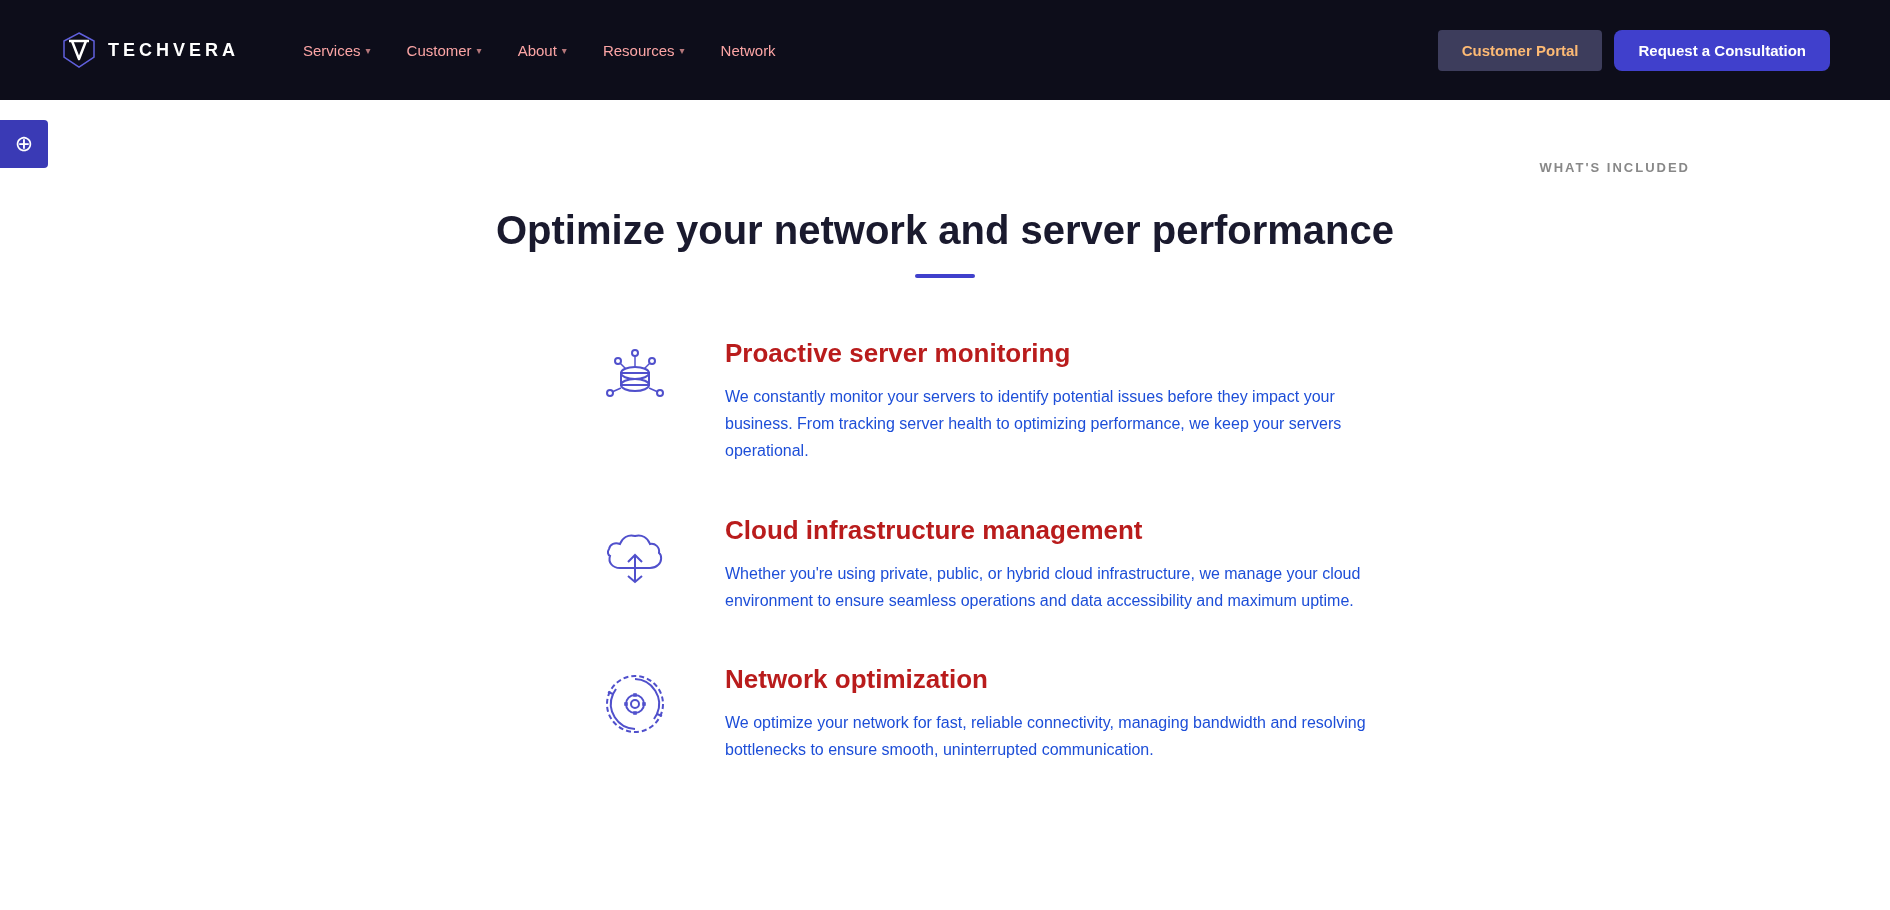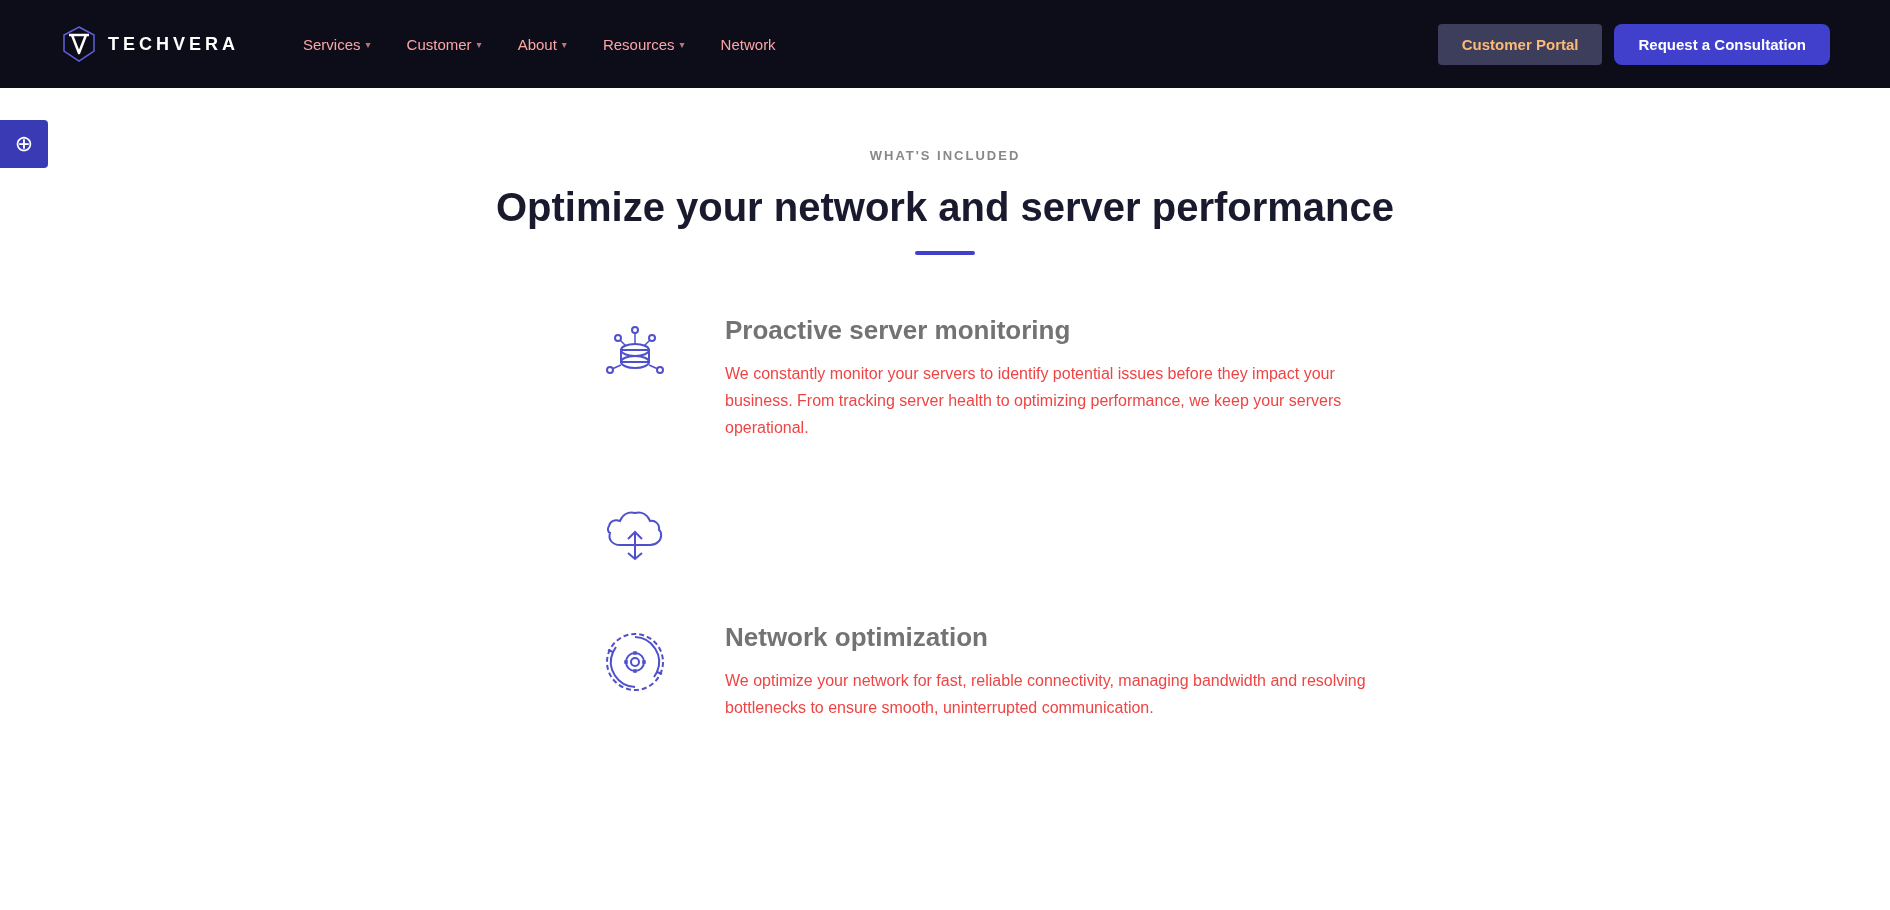--- a/index.html
+++ b/index.html
@@ -11,7 +11,7 @@
       display: flex;
       align-items: center;
       padding: 0 60px;
-      height: 88px;
+      height: 100px;
       gap: 0;
     }
     .nav-logo {

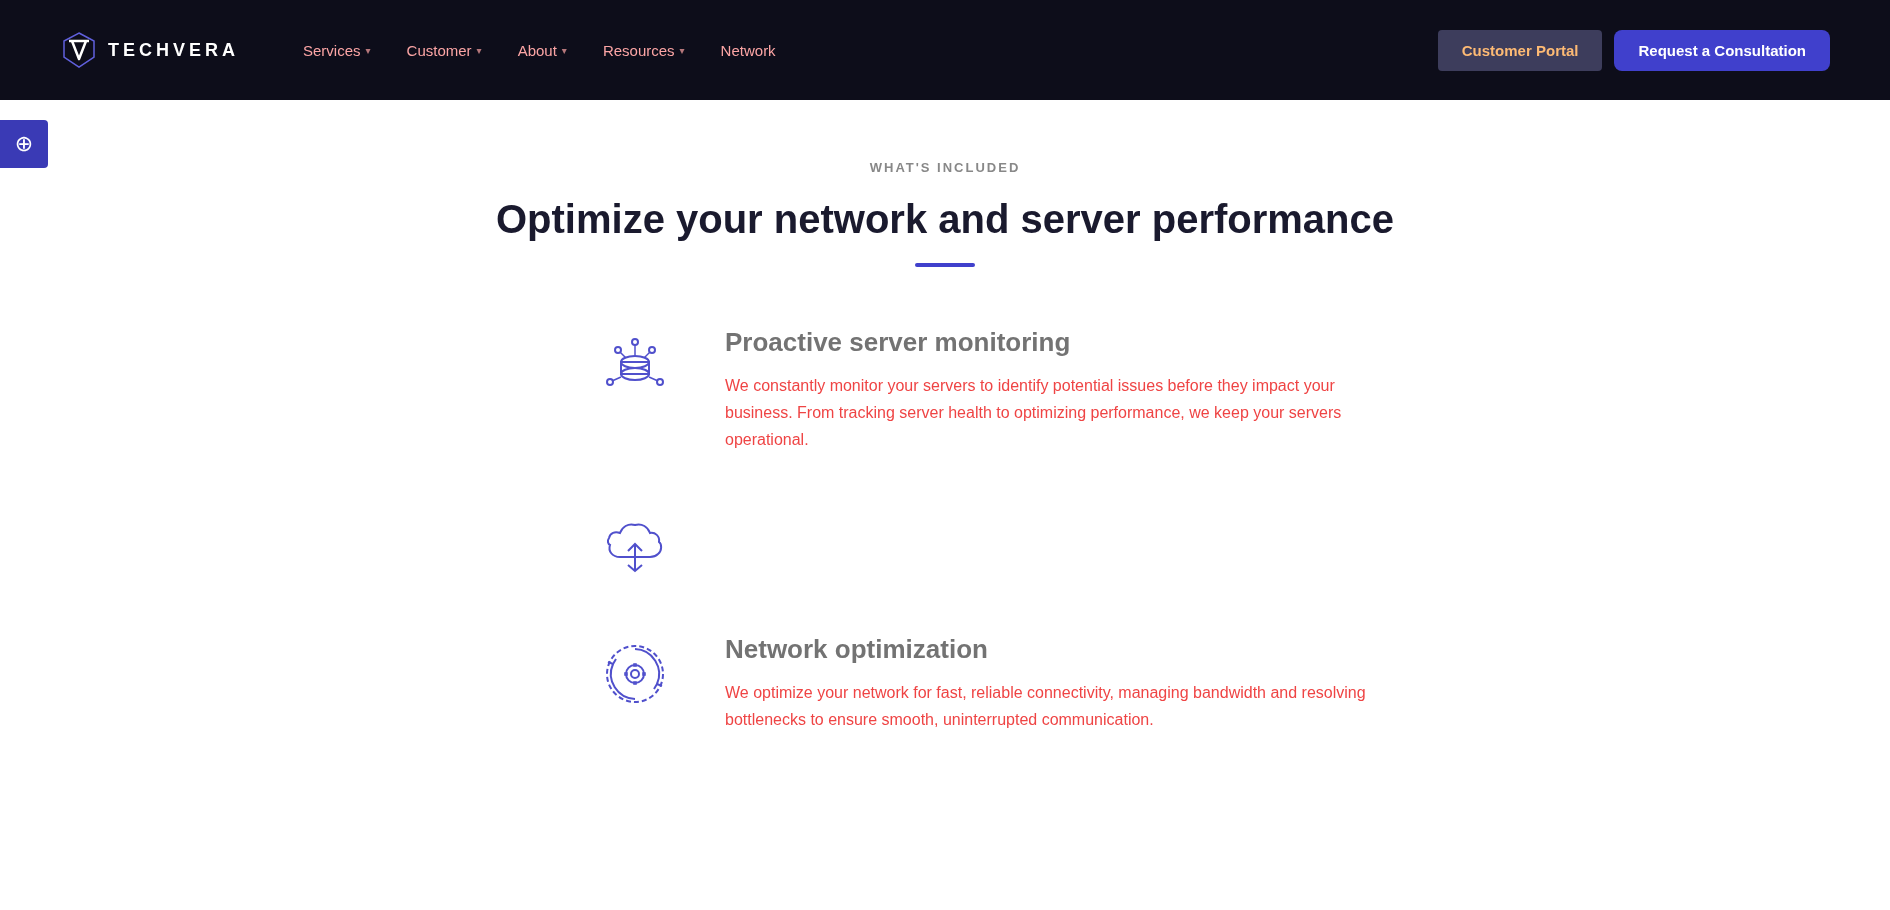--- a/index.html
+++ b/index.html
@@ -107,13 +107,13 @@
     }
 
     .section-label {
-      text-align: center;
+      text-align: right;
       color: #888;
       font-size: 13px;
       font-weight: 600;
       letter-spacing: 2px;
       text-transform: uppercase;
-      margin-bottom: 20px;
+      margin-bottom: 31px;
     }
 
     .section-title {

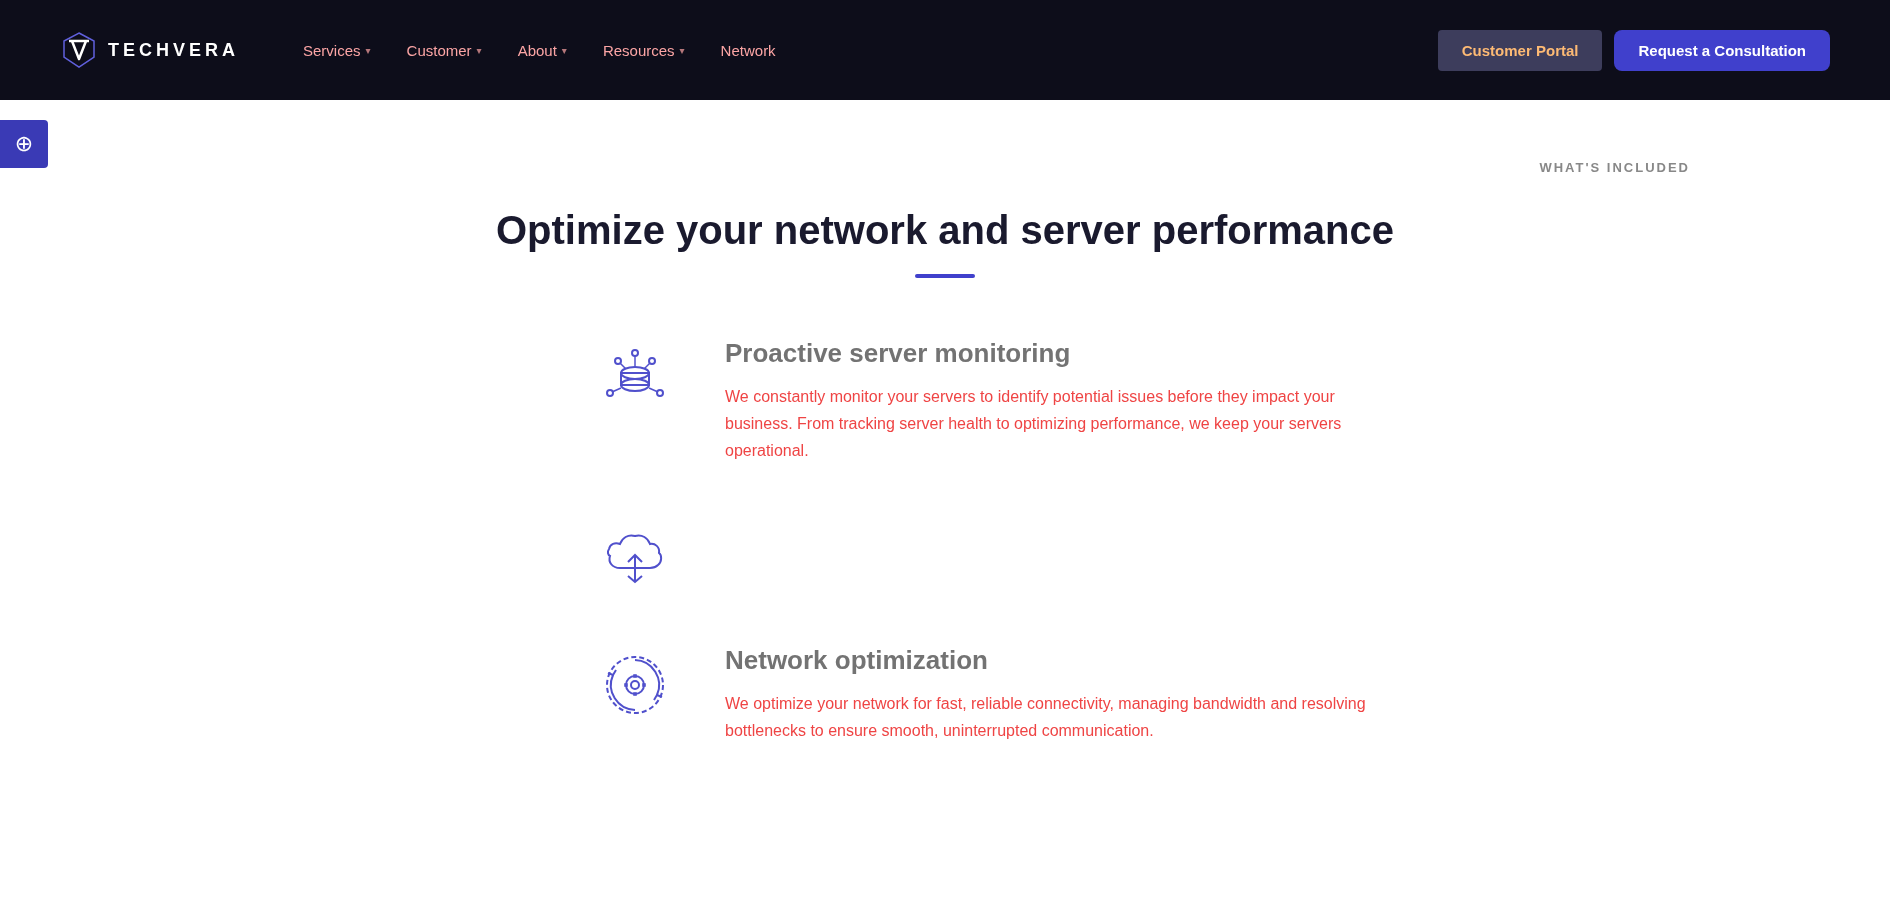--- a/index.html
+++ b/index.html
@@ -166,7 +166,7 @@
     .feature-text h3 {
       font-size: 26px;
       font-weight: 700;
-      color: #737373;
+      color: #b91c1c;
       margin-bottom: 14px;
     }
 

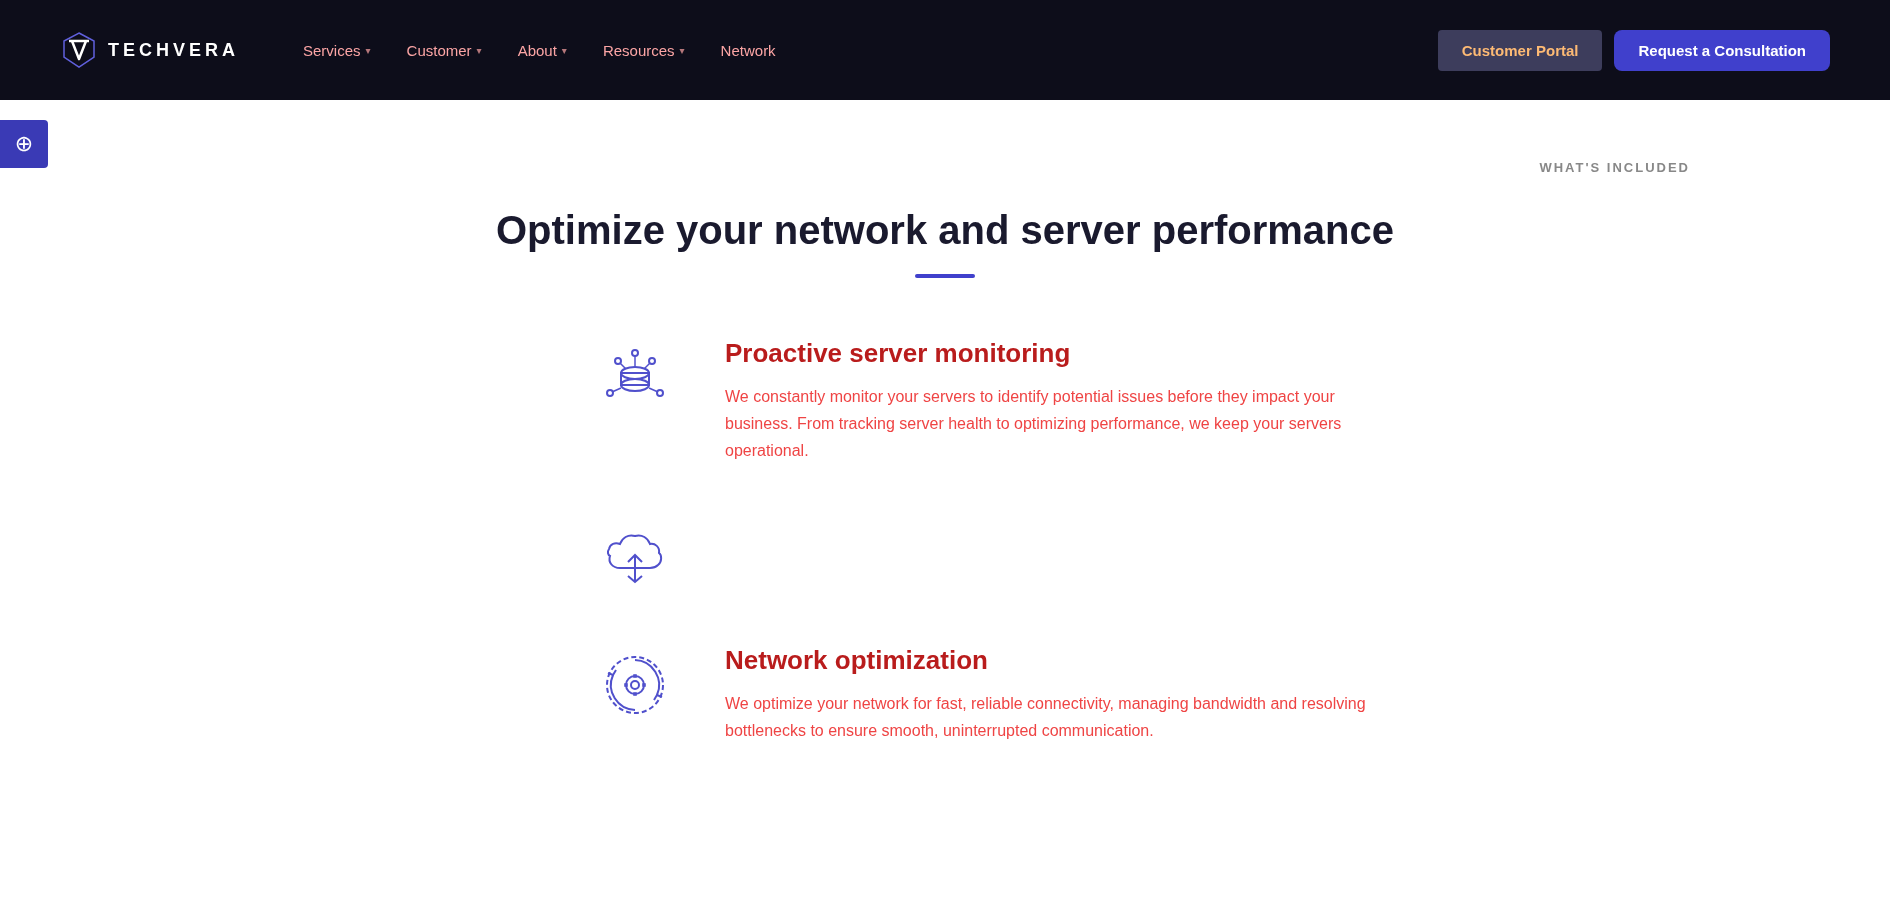--- a/index.html
+++ b/index.html
@@ -172,7 +172,7 @@
 
     .feature-text p {
       font-size: 16px;
-      color: #ef4444;
+      color: #1d4ed8;
       line-height: 1.7;
       max-width: 700px;
     }

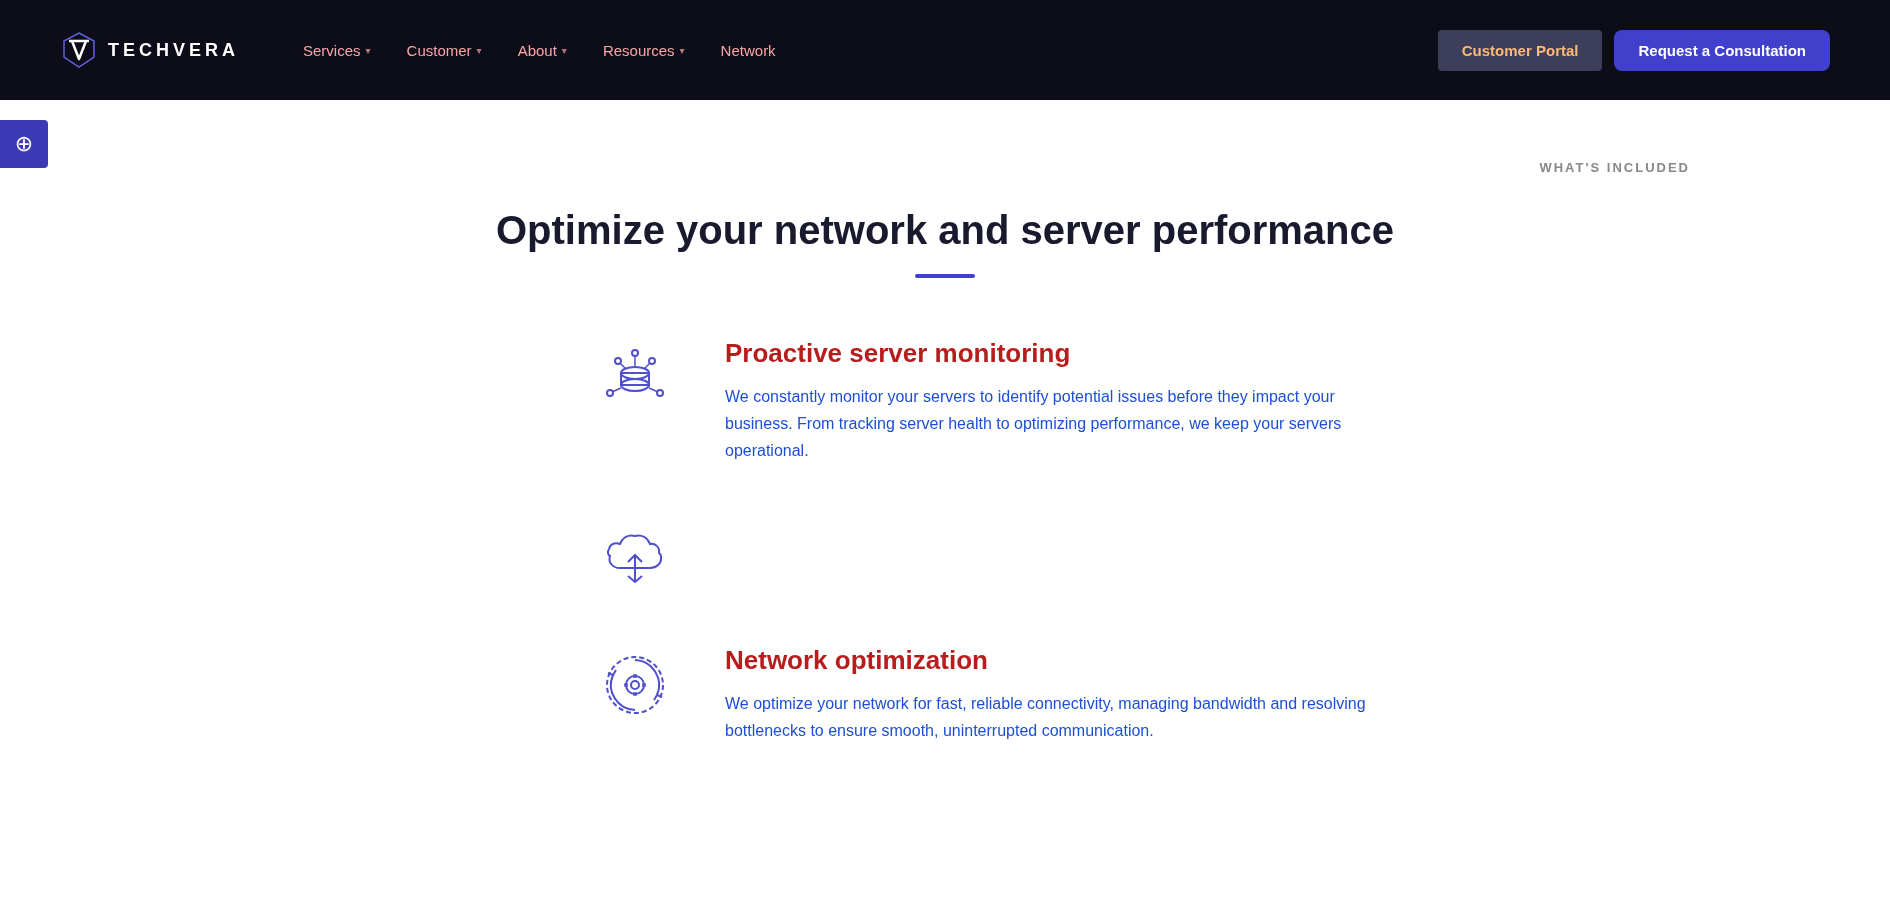--- a/index.html
+++ b/index.html
@@ -268,6 +268,10 @@
           <polyline points="28,56 35,62 42,56" stroke="#5050cc" stroke-width="2" fill="none"></polyline>
         </svg>
       </div>
+      <div class="feature-text">
+        <h3>Cloud infrastructure management</h3>
+        <p>Whether you're using private, public, or hybrid cloud infrastructure, we manage your cloud environment to ensure seamless operations and data accessibility and maximum uptime.</p>
+      </div>
     </div>
 
     <div class="feature-item">

